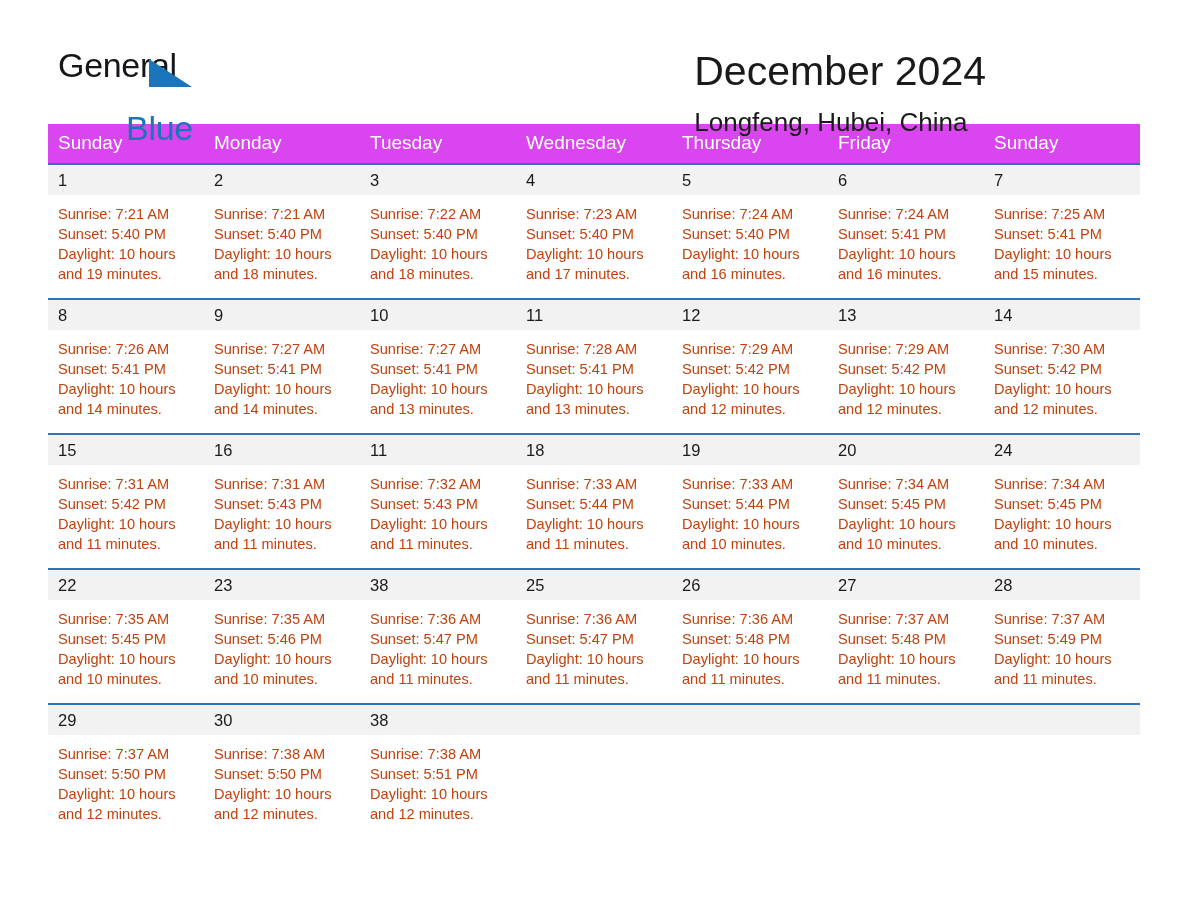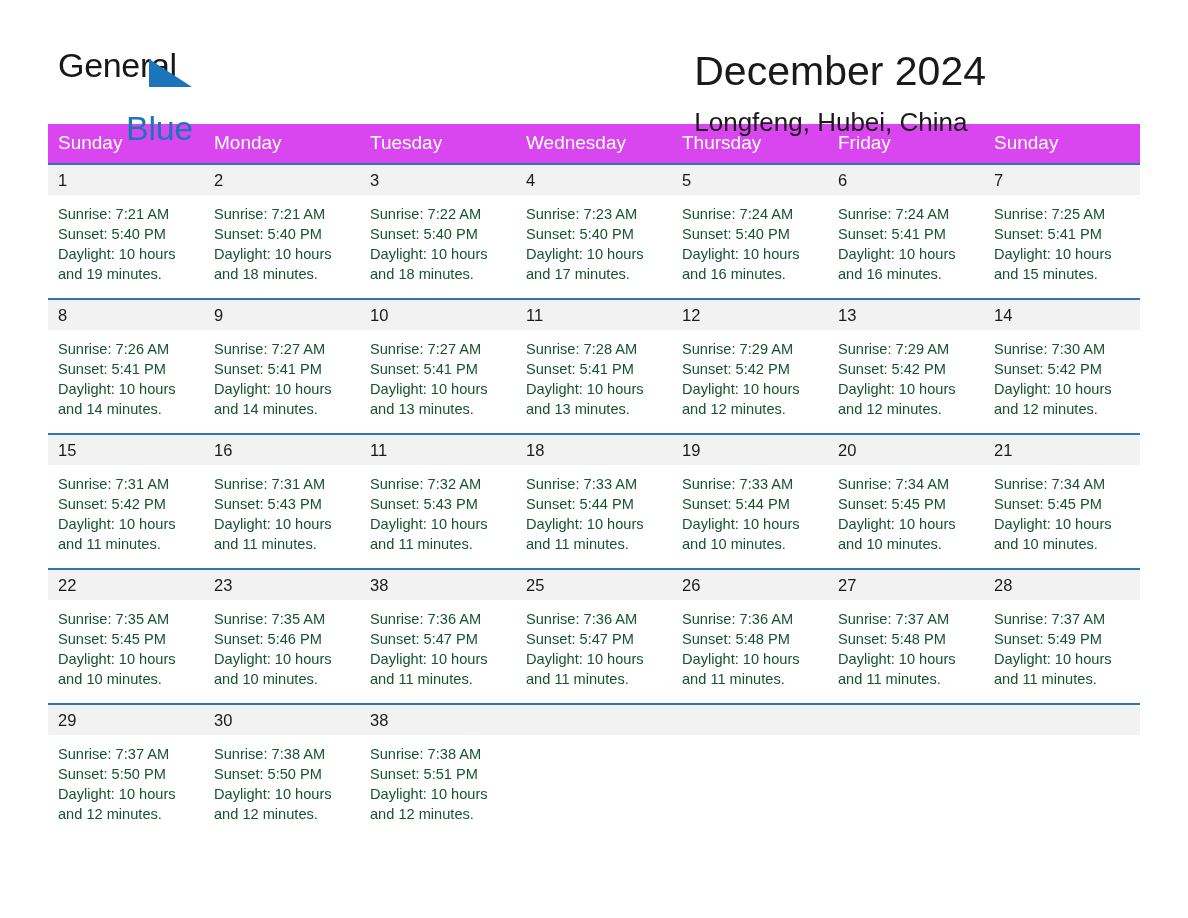--- a/index.html
+++ b/index.html
@@ -124,7 +124,7 @@
     padding: 9px 8px 0 10px;
     font-size: 14.6px;
     line-height: 1.38;
-    color: #14532d;
+    color: #c2410c;
     white-space: pre-line;
   }
   tr.week.last > td { height: 120px; }

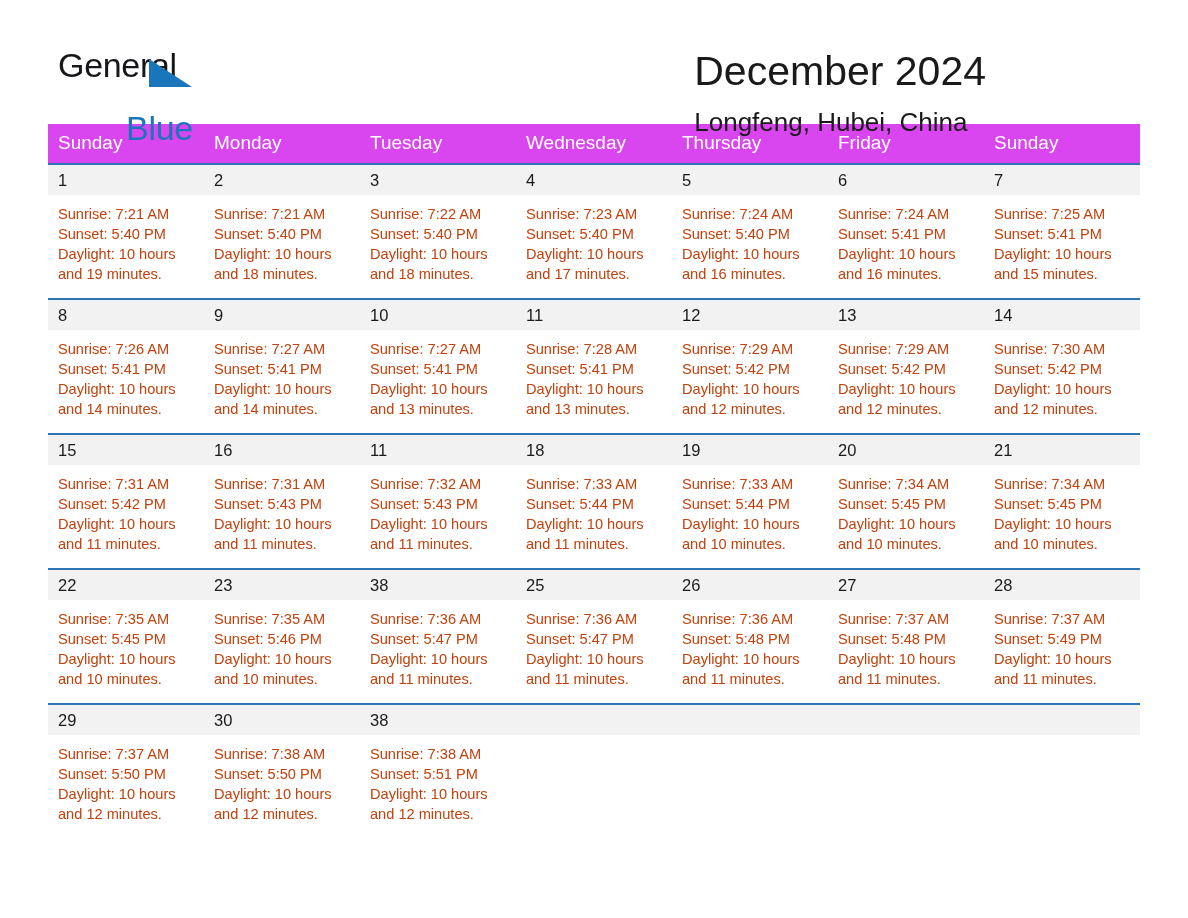--- a/index.html
+++ b/index.html
@@ -291,7 +291,7 @@
 Daylight: 10 hours and 10 minutes.</div>
           </td>
         <td>
-            <div class="daynum">21</div>
+            <div class="daynum">24</div>
             <div class="info">Sunrise: 7:34 AM
 Sunset: 5:45 PM
 Daylight: 10 hours and 10 minutes.</div>

